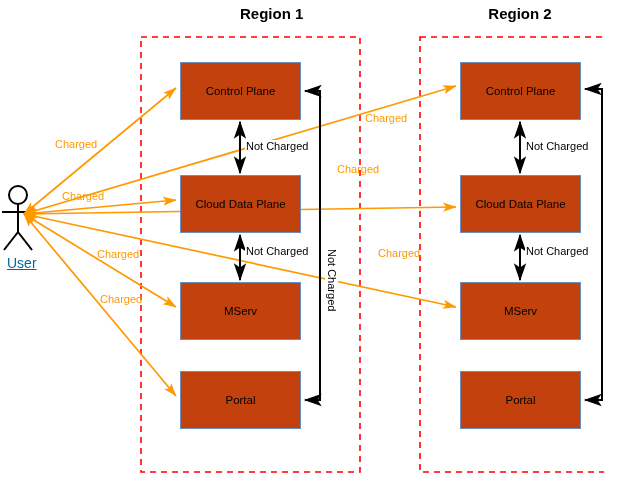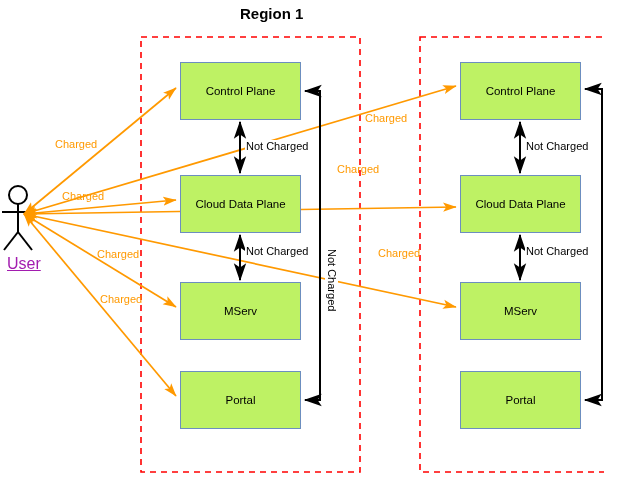--- a/index.html
+++ b/index.html
@@ -131,6 +131,7 @@
   </svg>
 
   <div class="region-title" style="left:240px; top:5px;">Region 1</div>
+  <div class="region-title" style="left:480px; top:5px; width:80px;">Region 2</div>
 
   <div class="user-label" style="left:7px; top:255px;">User</div>
 

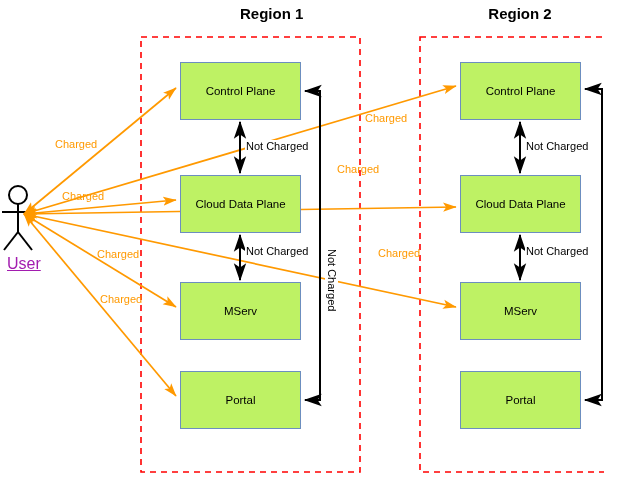--- a/index.html
+++ b/index.html
@@ -35,7 +35,7 @@
   .node-box {
     position: absolute;
     box-sizing: border-box;
-    background: #bef264;
+    background: #c2410c;
     border: 1px solid #6c8ebf;
     display: flex;
     align-items: center;

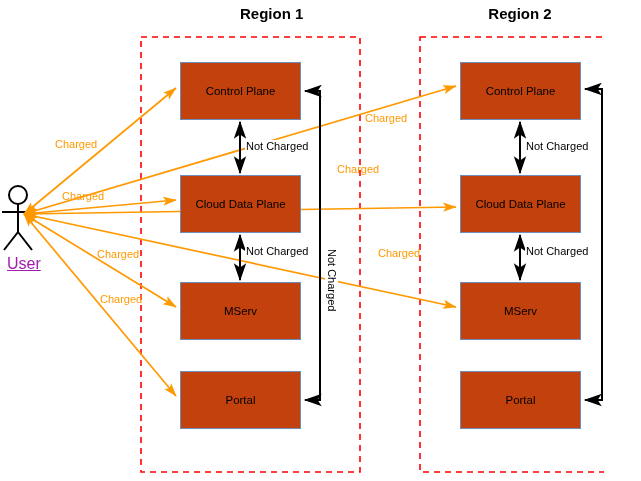--- a/index.html
+++ b/index.html
@@ -66,8 +66,8 @@
   }
   .user-label {
     position: absolute;
-    font-size: 16px;
-    color: #a21caf;
+    font-size: 14px;
+    color: #0369a1;
     white-space: nowrap;
     text-decoration: underline;
   }

